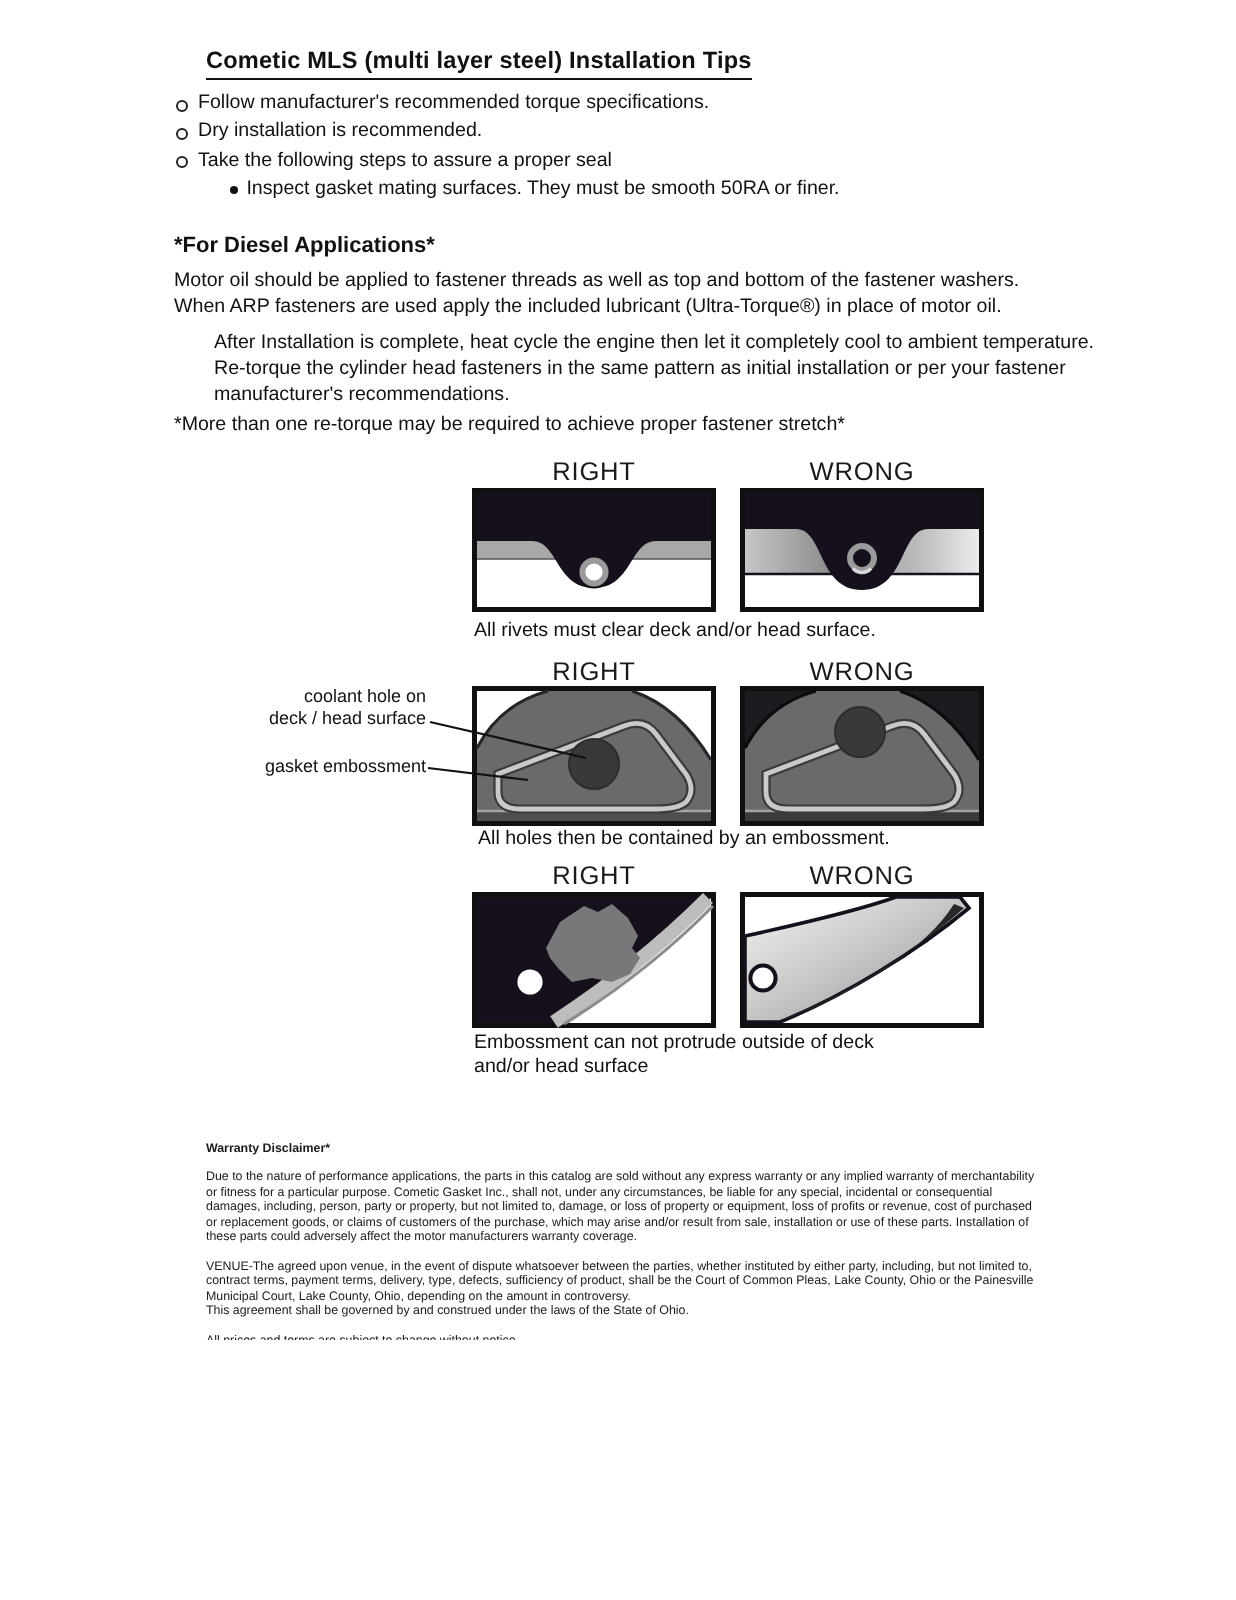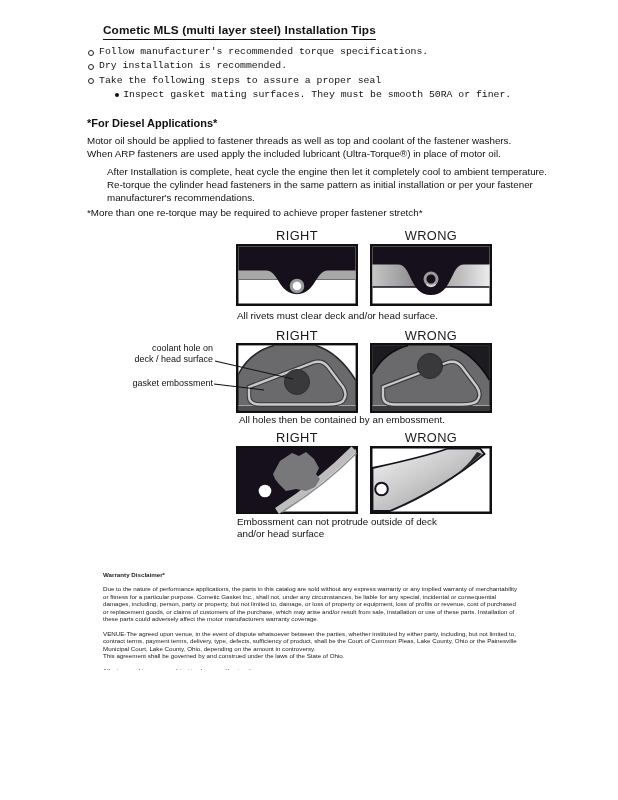--- a/index.html
+++ b/index.html
@@ -12,7 +12,7 @@
     left:103px;top:23px;font-size:11.8px;font-weight:bold;
     border-bottom:1.6px solid #111;padding-bottom:2px;letter-spacing:.1px;
   }
-  .bullets{left:88px;top:45px;width:460px;font-size:9.8px;font-family:Liberation Mono, monospace;}
+  .bullets{left:88px;top:45px;width:460px;font-size:9.8px;}
   .b-row{display:flex;align-items:flex-start;line-height:14.4px;}
   .b-dot{flex:0 0 auto;width:4px;height:4px;border:1.1px solid #222;border-radius:50%;margin:4.5px 5px 0 0;}
   .sb-row{display:flex;align-items:flex-start;line-height:14.4px;margin-left:27px;}

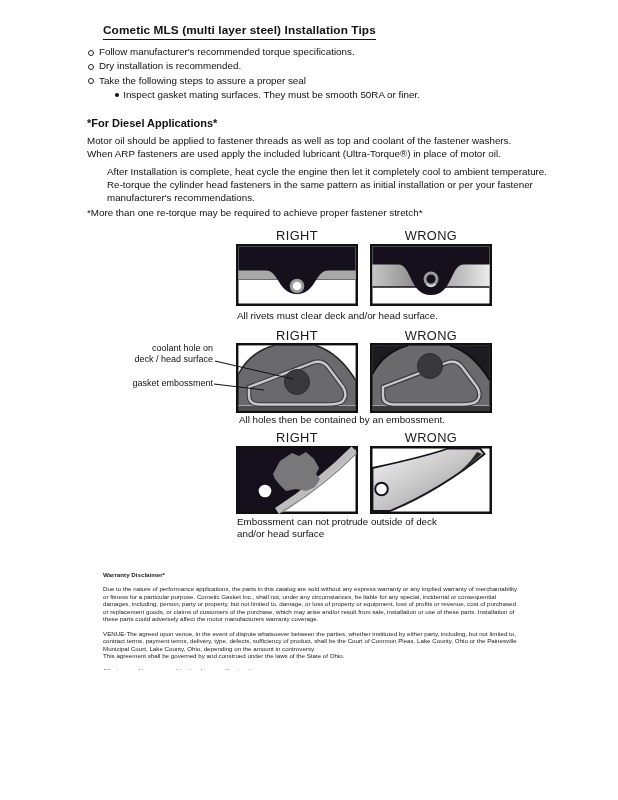--- a/index.html
+++ b/index.html
@@ -57,7 +57,7 @@
   </div>
 
   <div class="abs h2">*For Diesel Applications*</div>
-  <div class="abs para" style="top:134px;">Motor oil should be applied to fastener threads as well as top and coolant of the fastener washers. When ARP fasteners are used apply the included lubricant (Ultra-Torque®) in place of motor oil.</div>
+  <div class="abs para" style="top:134px;">Motor oil should be applied to fastener threads as well as top and bottom of the fastener washers. When ARP fasteners are used apply the included lubricant (Ultra-Torque®) in place of motor oil.</div>
   <div class="abs para" style="top:165px;margin-left:20px;">After Installation is complete, heat cycle the engine then let it completely cool to ambient temperature. Re-torque the cylinder head fasteners in the same pattern as initial installation or per your fastener manufacturer's recommendations.</div>
   <div class="abs para" style="top:206px;">*More than one re-torque may be required to achieve proper fastener stretch*</div>
 

